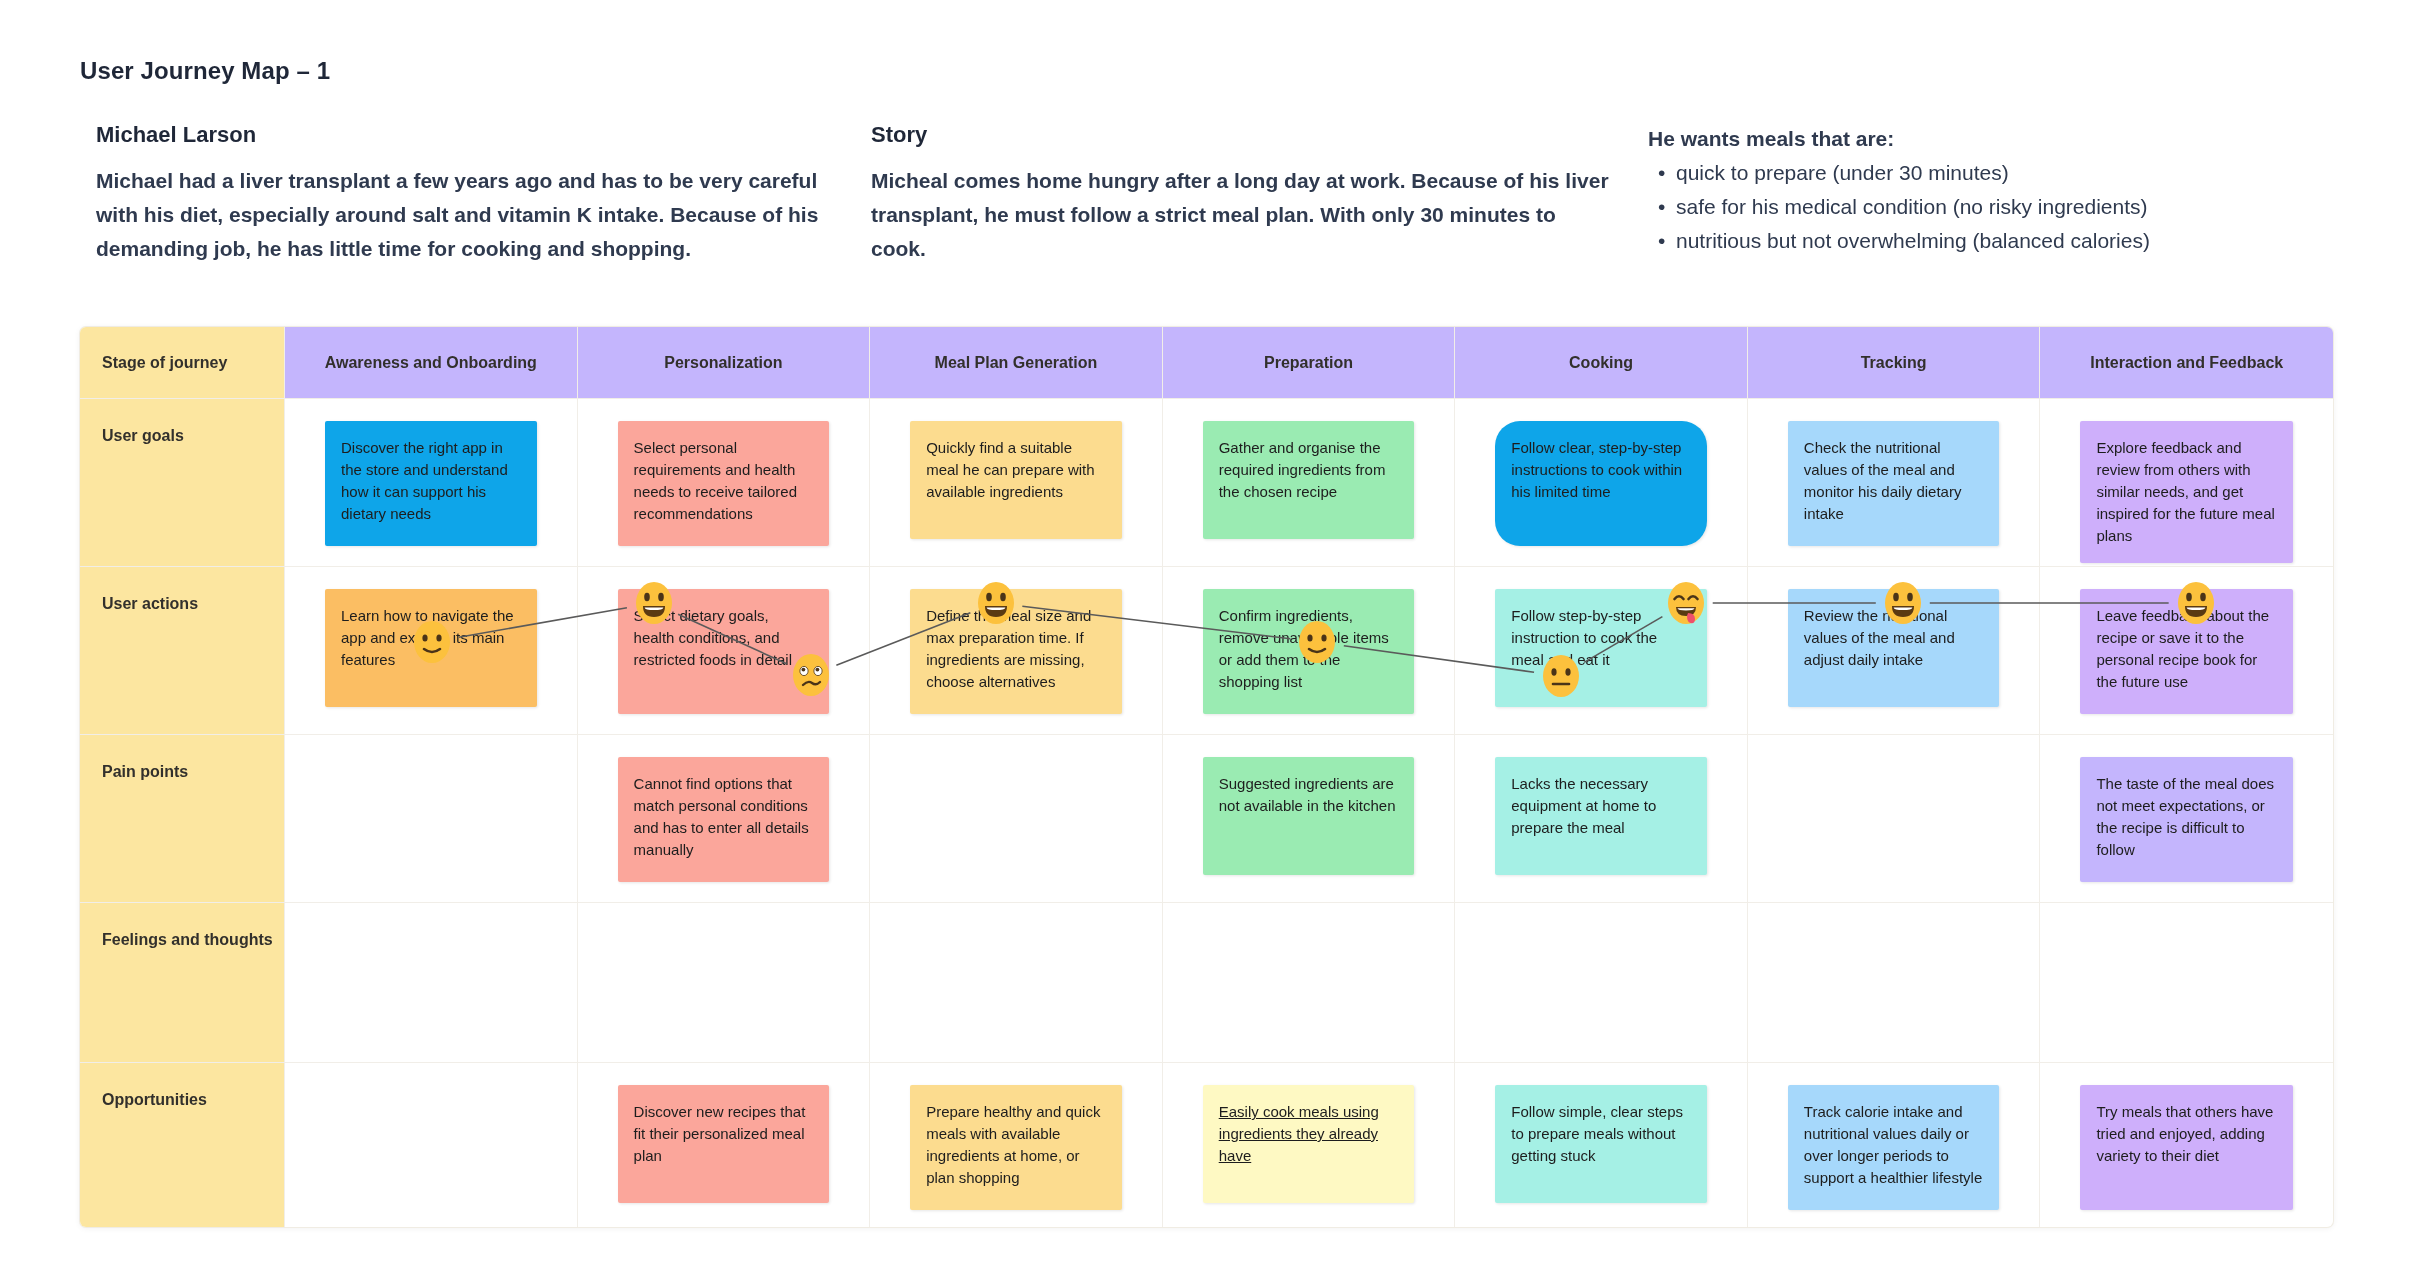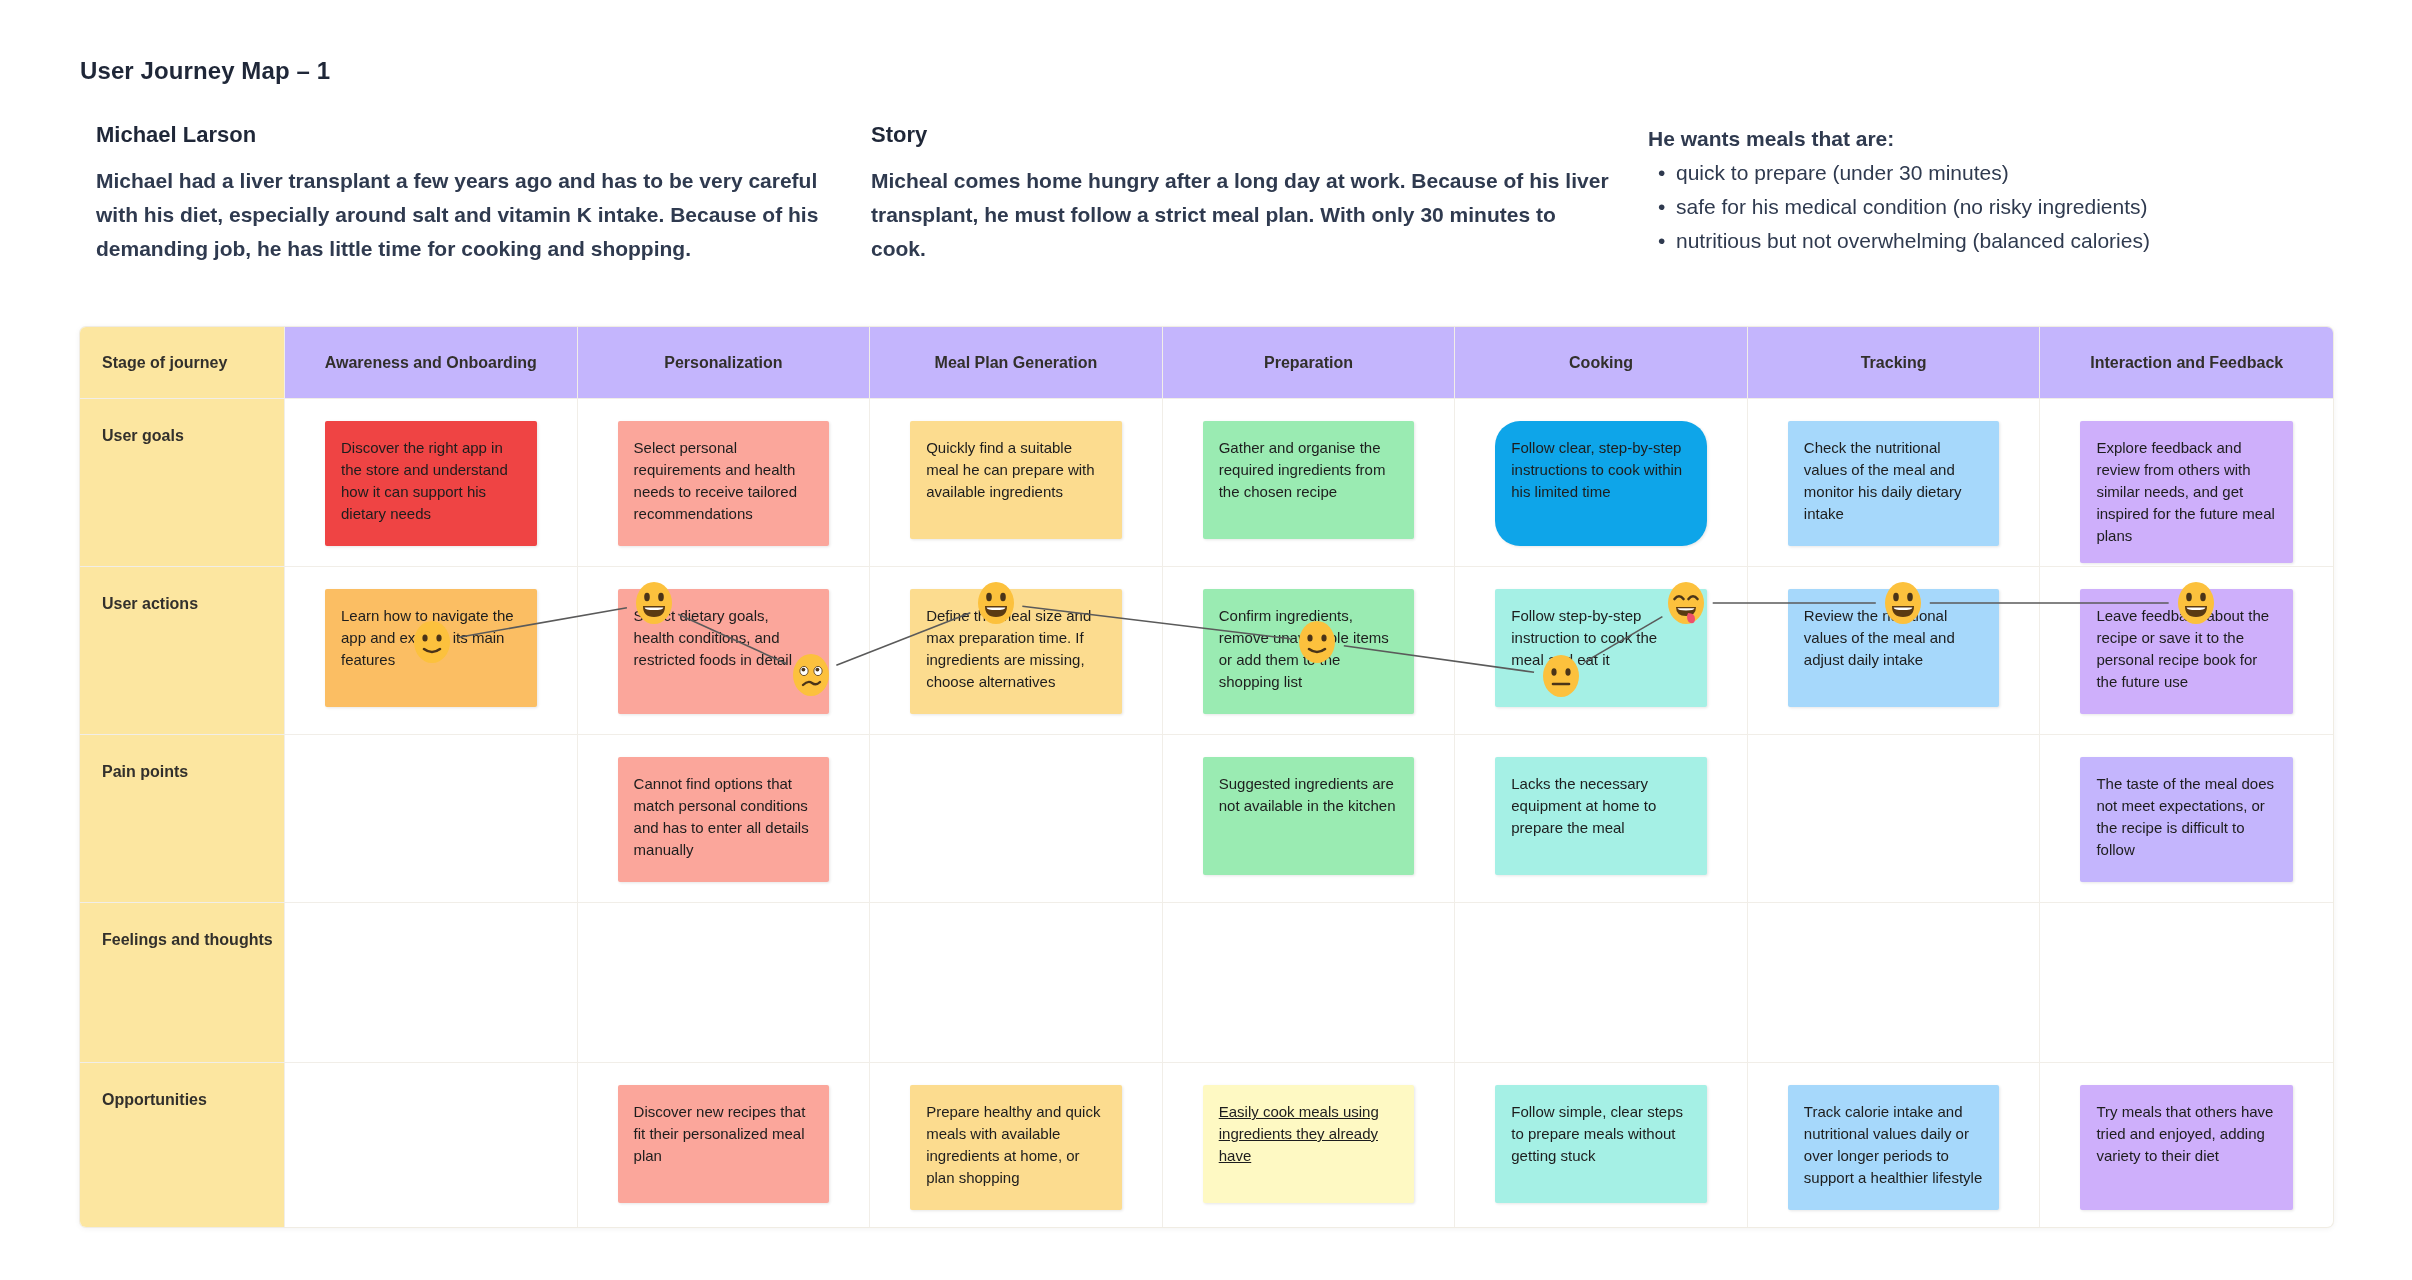--- a/index.html
+++ b/index.html
@@ -148,7 +148,7 @@
       <div class="cell hdr lastcol">Interaction and Feedback</div>
       <div class="cell rowlab">User goals</div>
       <div class="cell">
-        <div class="note tall" style="background: #ef4444;">Discover the right app in the store and understand how it can support his dietary needs</div>
+        <div class="note tall" style="background: #0ea5e9;">Discover the right app in the store and understand how it can support his dietary needs</div>
       </div>
       <div class="cell">
         <div class="note tall" style="background: rgb(251, 166, 155);">Select personal requirements and health needs to receive tailored recommendations</div>

